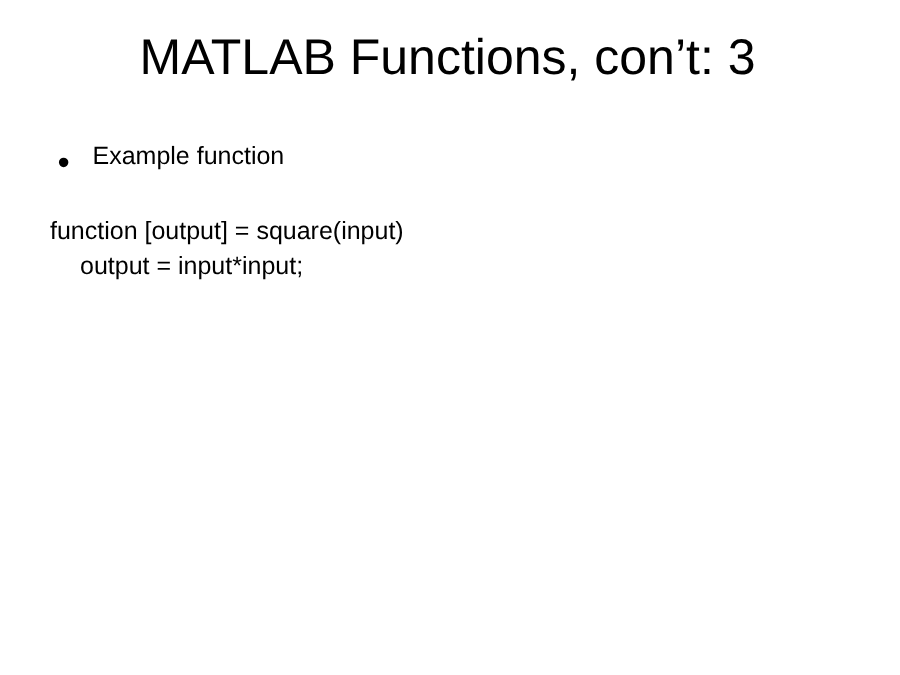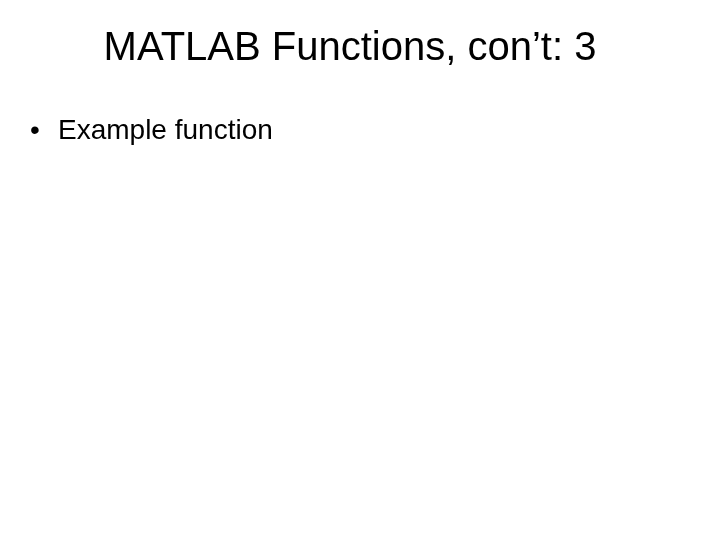--- a/index.html
+++ b/index.html
@@ -16,7 +16,7 @@
     box-sizing: border-box;
     width: 716px;
     height: 540px;
-    padding: 24px 40px 40px 24px;
+    padding: 24px 40px 40px 40px;
     position: relative;
   }
   .title {

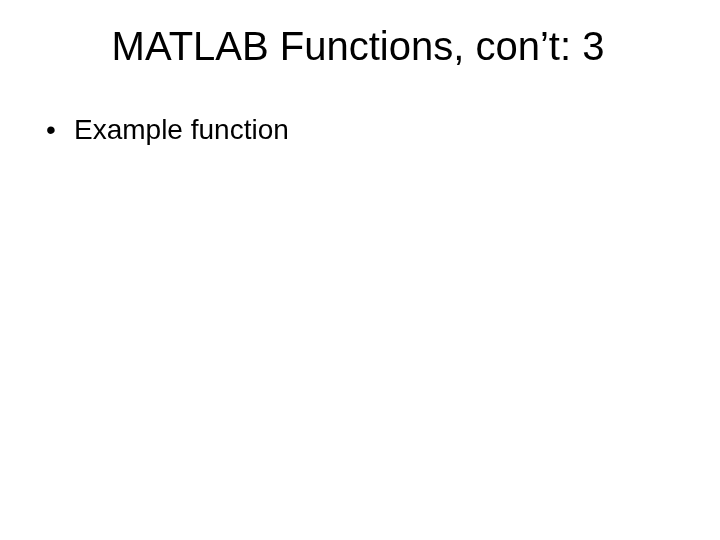--- a/index.html
+++ b/index.html
@@ -27,7 +27,7 @@
     letter-spacing: 0px;
   }
   .body {
-    font-size: 28px;
+    font-size: 20px;
     line-height: 1.2;
   }
   ul.bullets {

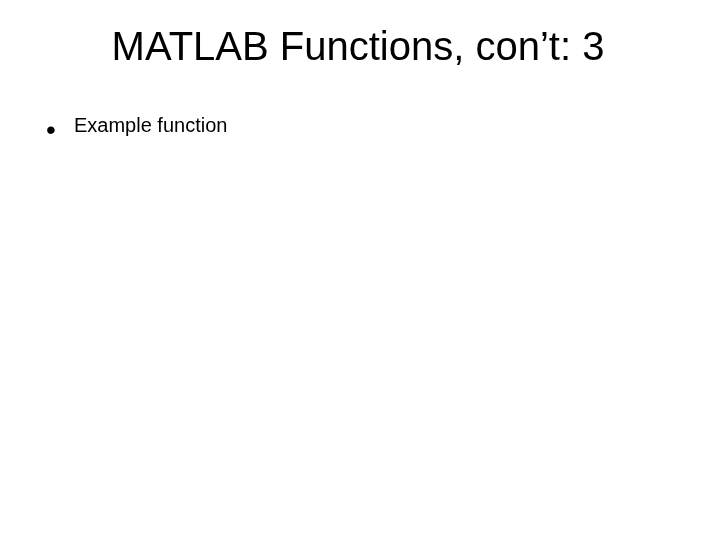--- a/index.html
+++ b/index.html
@@ -70,6 +70,10 @@
       <li>Example function</li>
     </ul>
 
+    <div class="code-block">
+      <div class="code-line1">function [output] = square(input)</div>
+      <div class="code-line2">output = input*input;</div>
+    </div>
 
   </div>
 </div>

